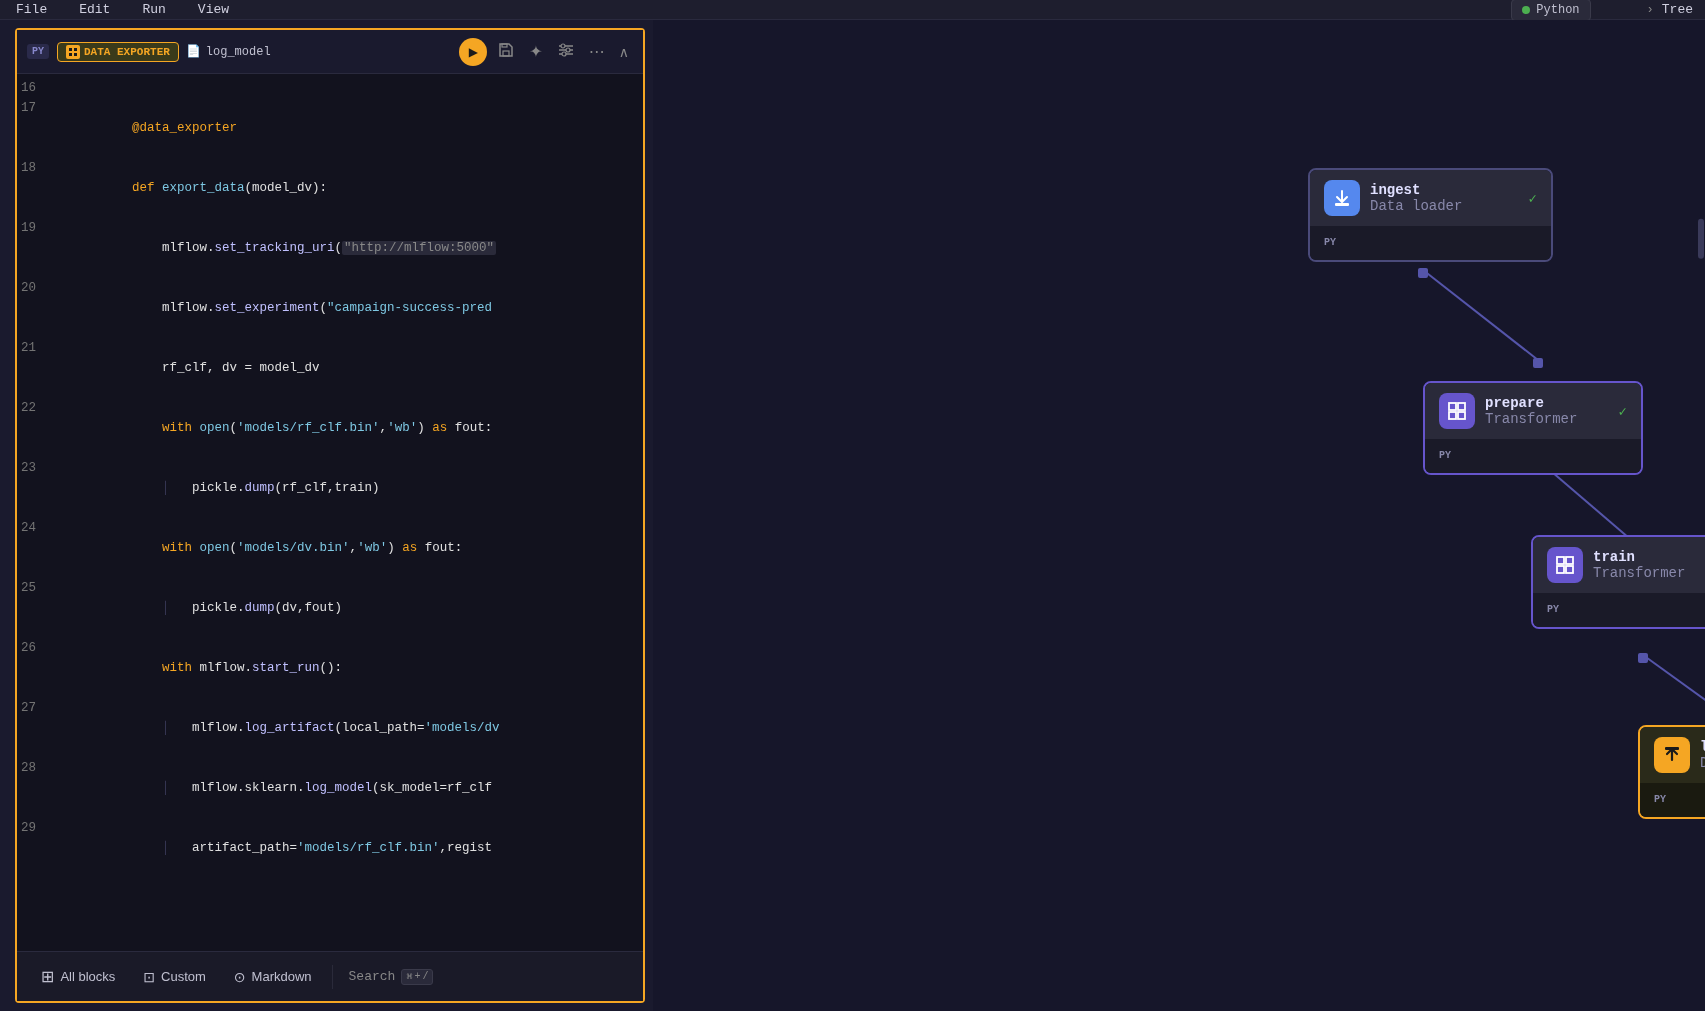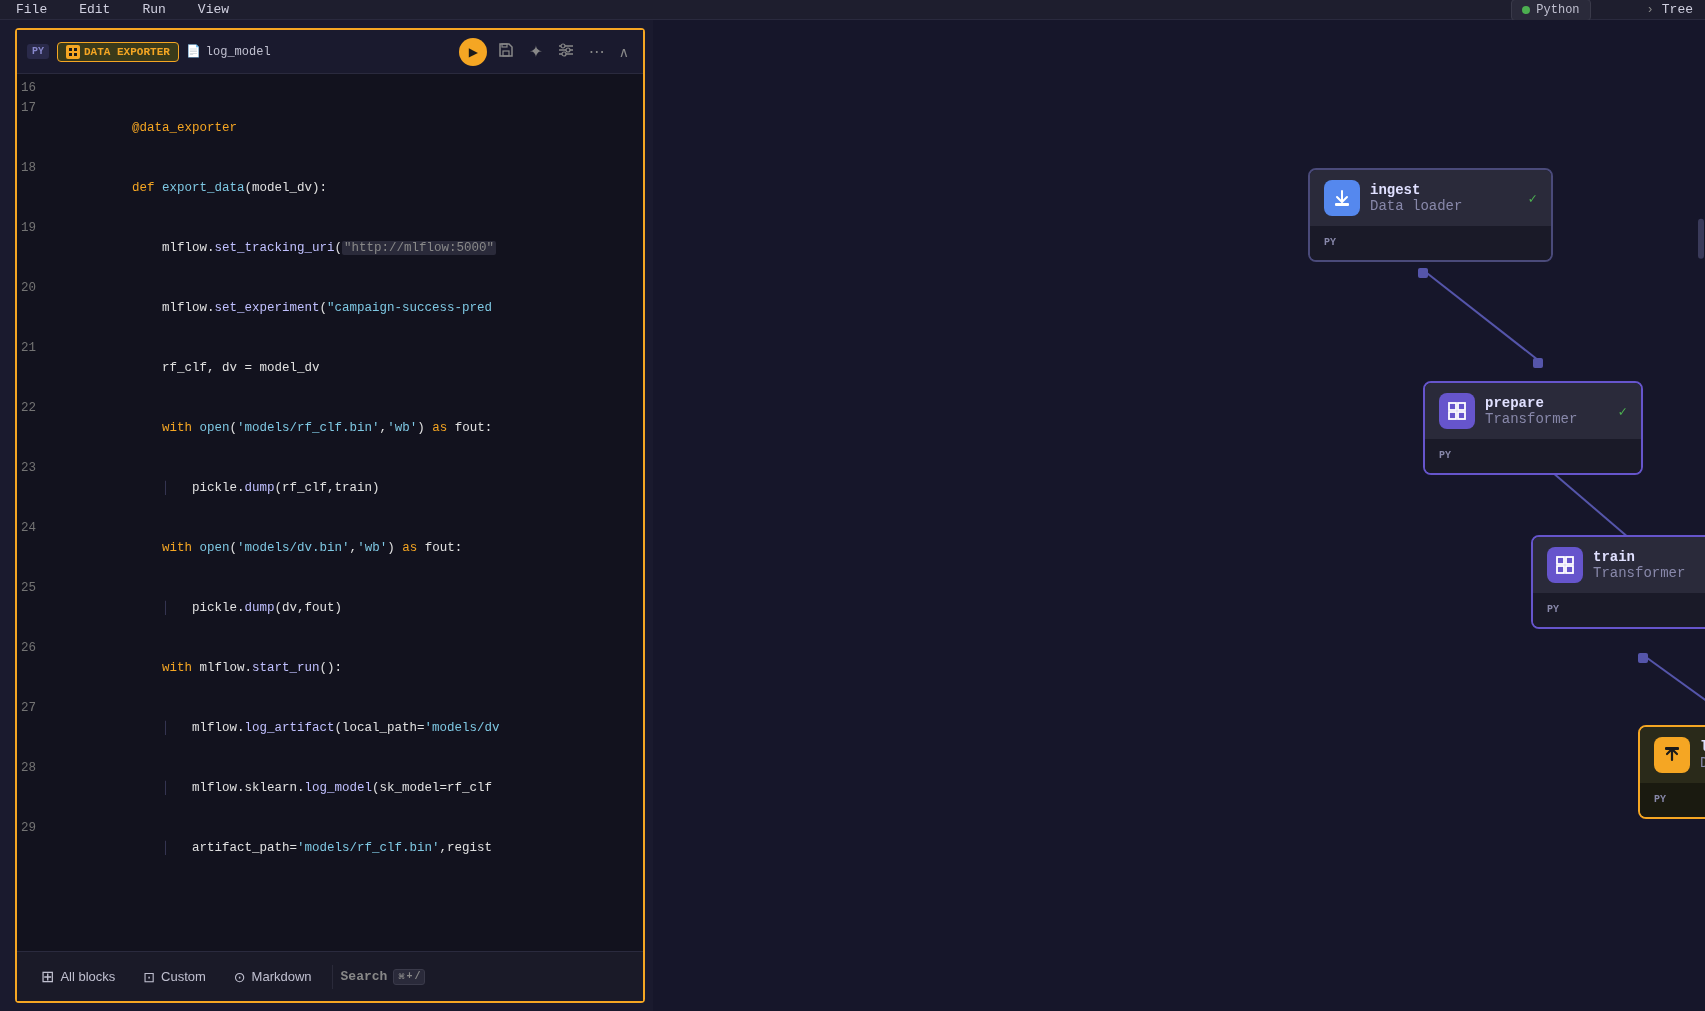--- a/index.html
+++ b/index.html
@@ -226,8 +226,7 @@
       gap: 6px;
       color: #888;
       font-size: 13px;
-      margin-left: 0;
-      font-weight: bold;
+      margin-left: 8px;
     }
     .kbd-shortcut {
       display: inline-flex;

